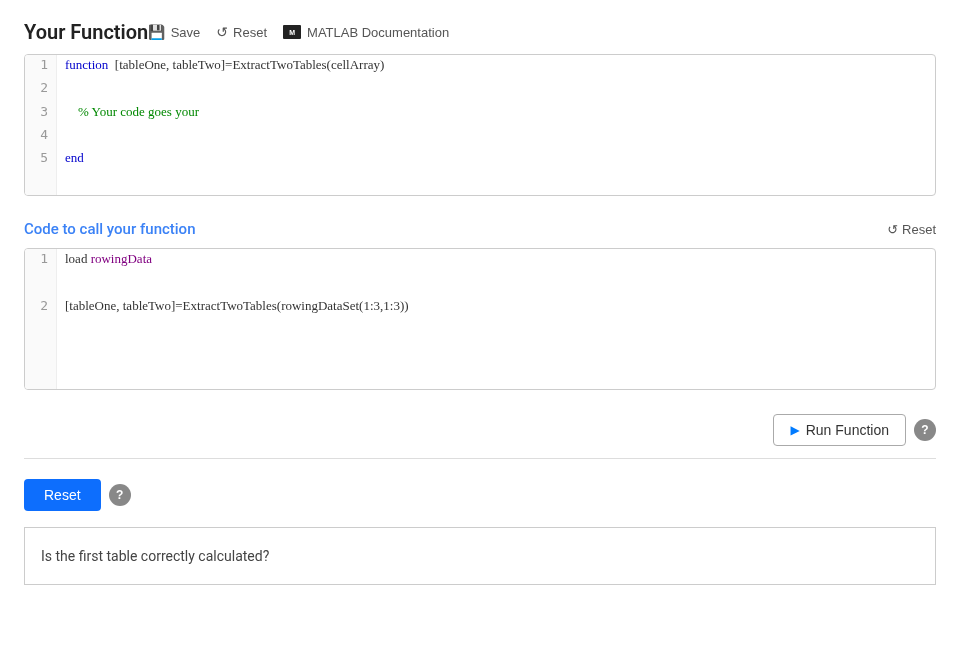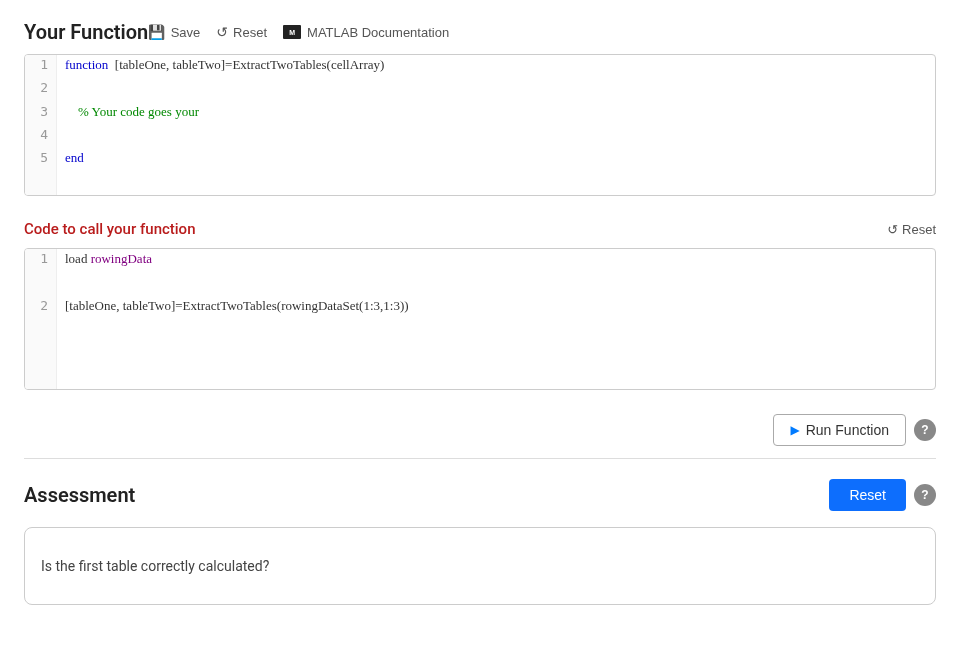--- a/index.html
+++ b/index.html
@@ -118,7 +118,7 @@
     .section-sub-title {
       font-size: 15px;
       font-weight: 500;
-      color: #b91c1c;
+      color: #3b82f6;
     }
     .reset-btn {
       display: flex;

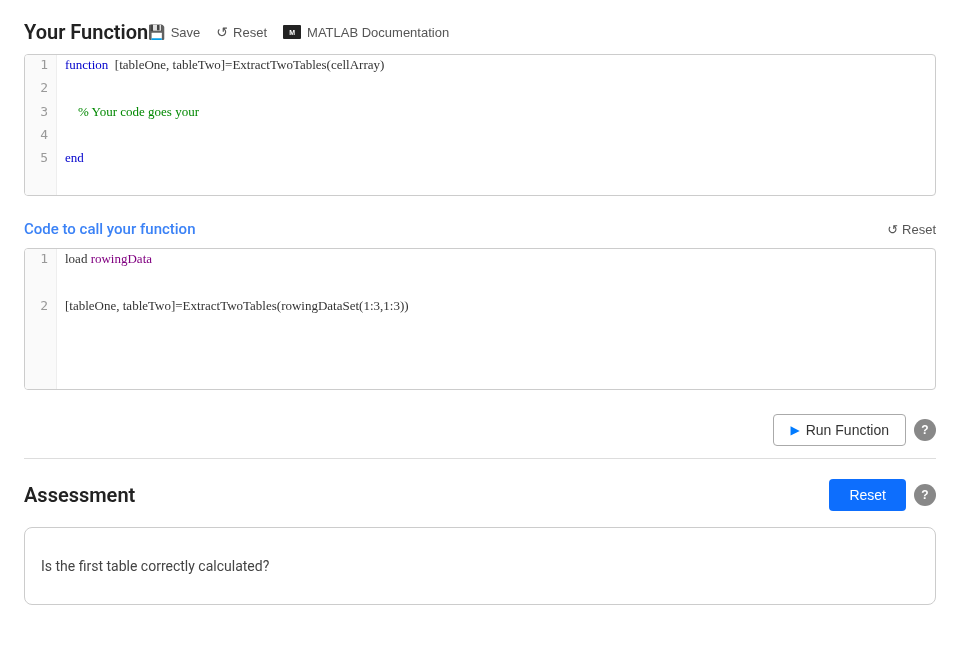--- a/index.html
+++ b/index.html
@@ -309,7 +309,6 @@
 
 <div class="assessment-section">
   <div class="assessment-header">
-    <span class="assessment-title">Assessment</span>
     <div class="assessment-actions">
       <button class="submit-btn">Reset</button>
       <button class="help-circle">?</button>

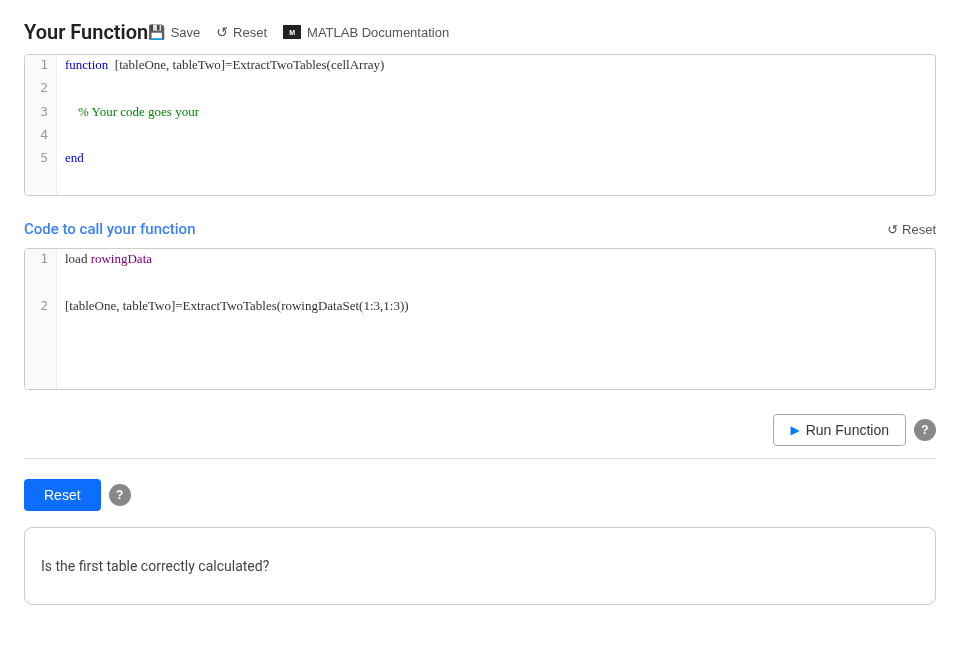--- a/index.html
+++ b/index.html
@@ -207,8 +207,8 @@
     
     .assessment-item {
       border: 1px solid #ccc;
-      border-radius: 8px;
-      padding: 30px 16px;
+      border-radius: 0;
+      padding: 20px 16px;
       margin-bottom: 16px;
       color: #444;
       font-size: 14px;

